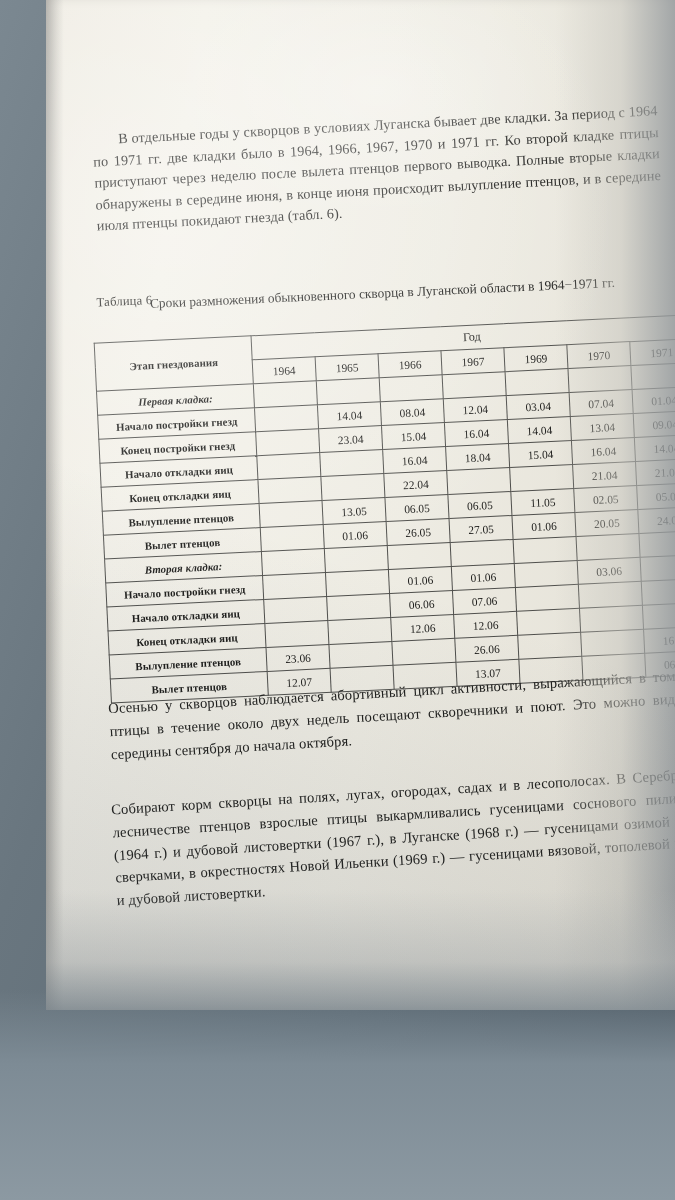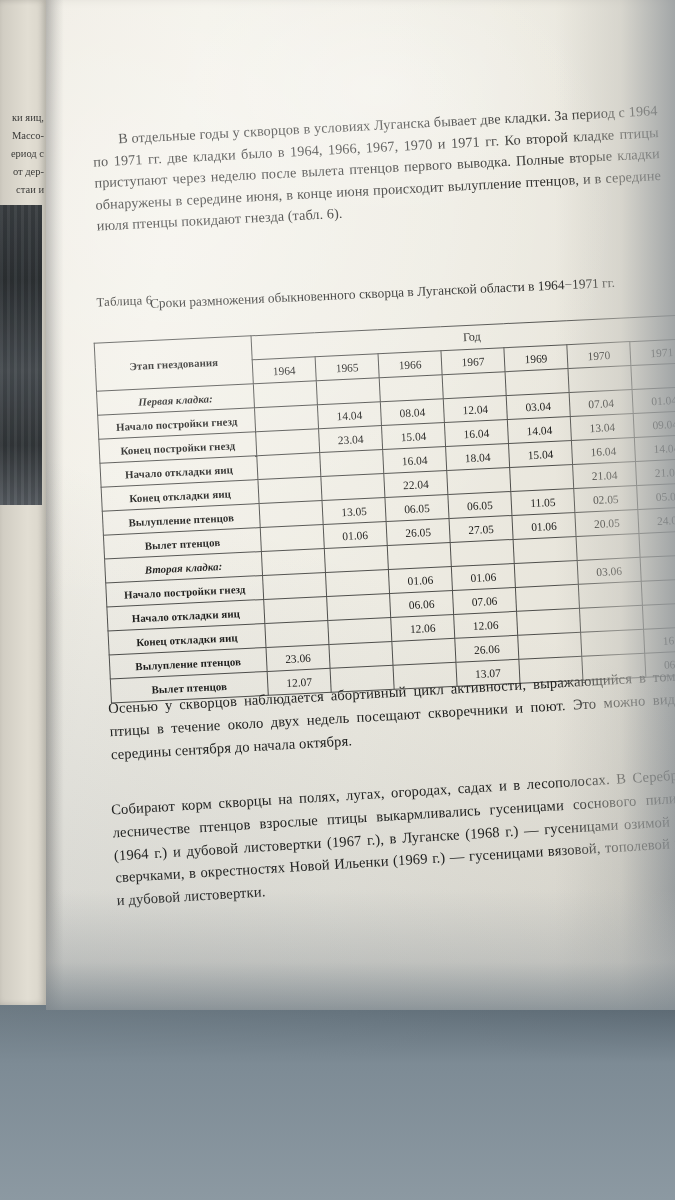--- a/index.html
+++ b/index.html
@@ -222,14 +222,6 @@
   <div class="desk"></div>
   <div class="desk-bottom"></div>
 
-  <div class="left-strip">
-    <div class="ls-text" style="top:110px">ки яиц,</div>
-    <div class="ls-text" style="top:128px">Массо-</div>
-    <div class="ls-text" style="top:146px">ериод с</div>
-    <div class="ls-text" style="top:164px">от дер-</div>
-    <div class="ls-text" style="top:182px">стаи и</div>
-    <div class="left-photo"></div>
-  </div>
 
   <div class="page">
     <div class="content">

